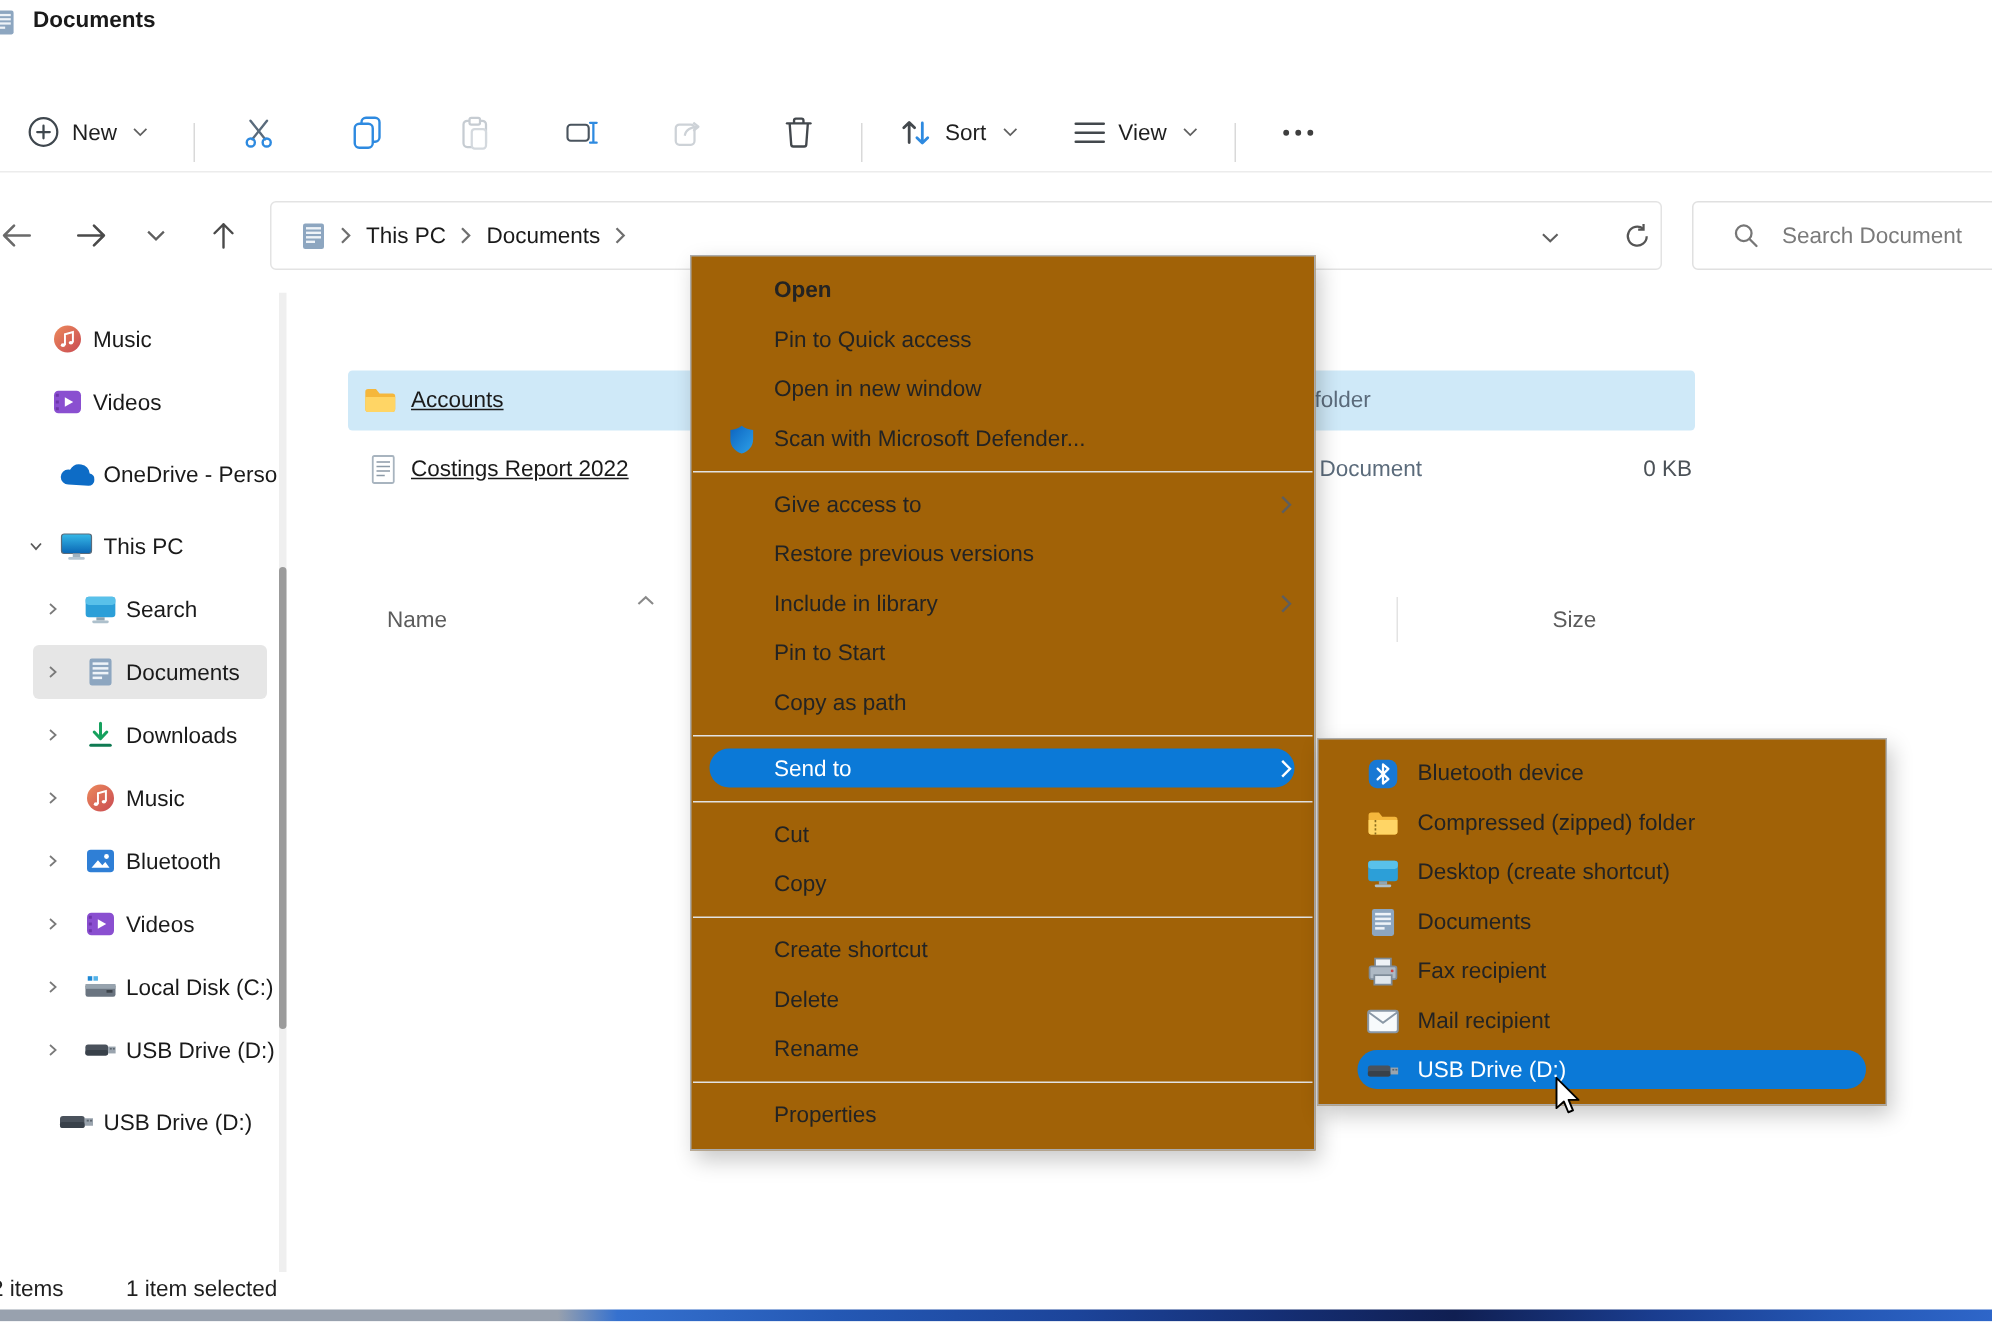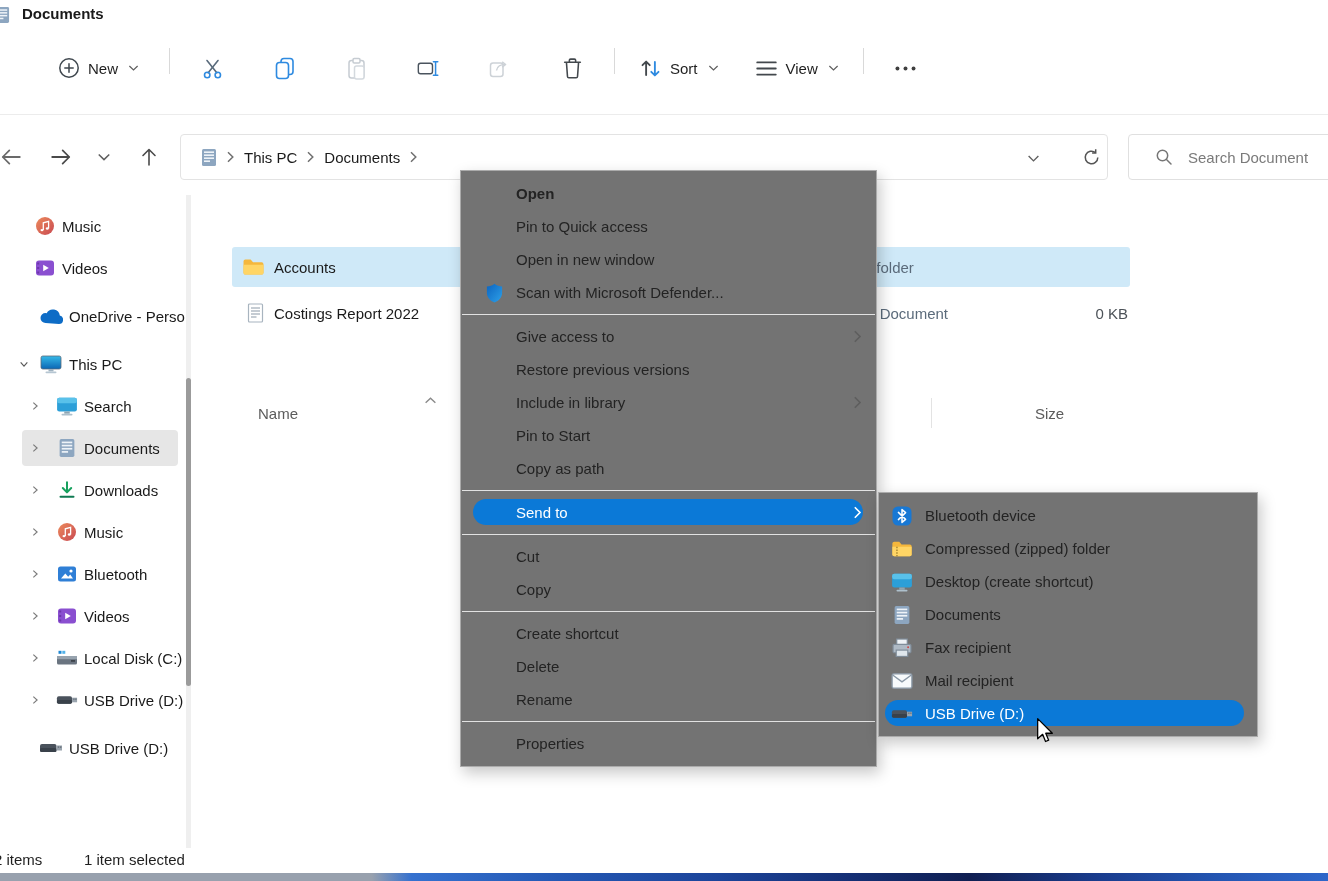--- a/index.html
+++ b/index.html
@@ -15,7 +15,7 @@
   .title-text{position:absolute;left:22px;top:5px;font-weight:bold;font-size:15px;}
 
   
-  .toolbar{position:absolute;top:48px;left:0;right:0;height:60px;display:flex;align-items:flex-start;background:#fff;padding-left:40px;}
+  .toolbar{position:absolute;top:48px;left:0;right:0;height:60px;display:flex;align-items:flex-end;background:#fff;}
   .toolbar-rule{position:absolute;top:114px;left:0;right:0;height:1px;background:#ececec;}
   .tb-btn{display:flex;align-items:center;justify-content:center;height:40px;border-radius:4px;cursor:default;}
   .tb-iconbtn{width:44px;margin:0 14px;}

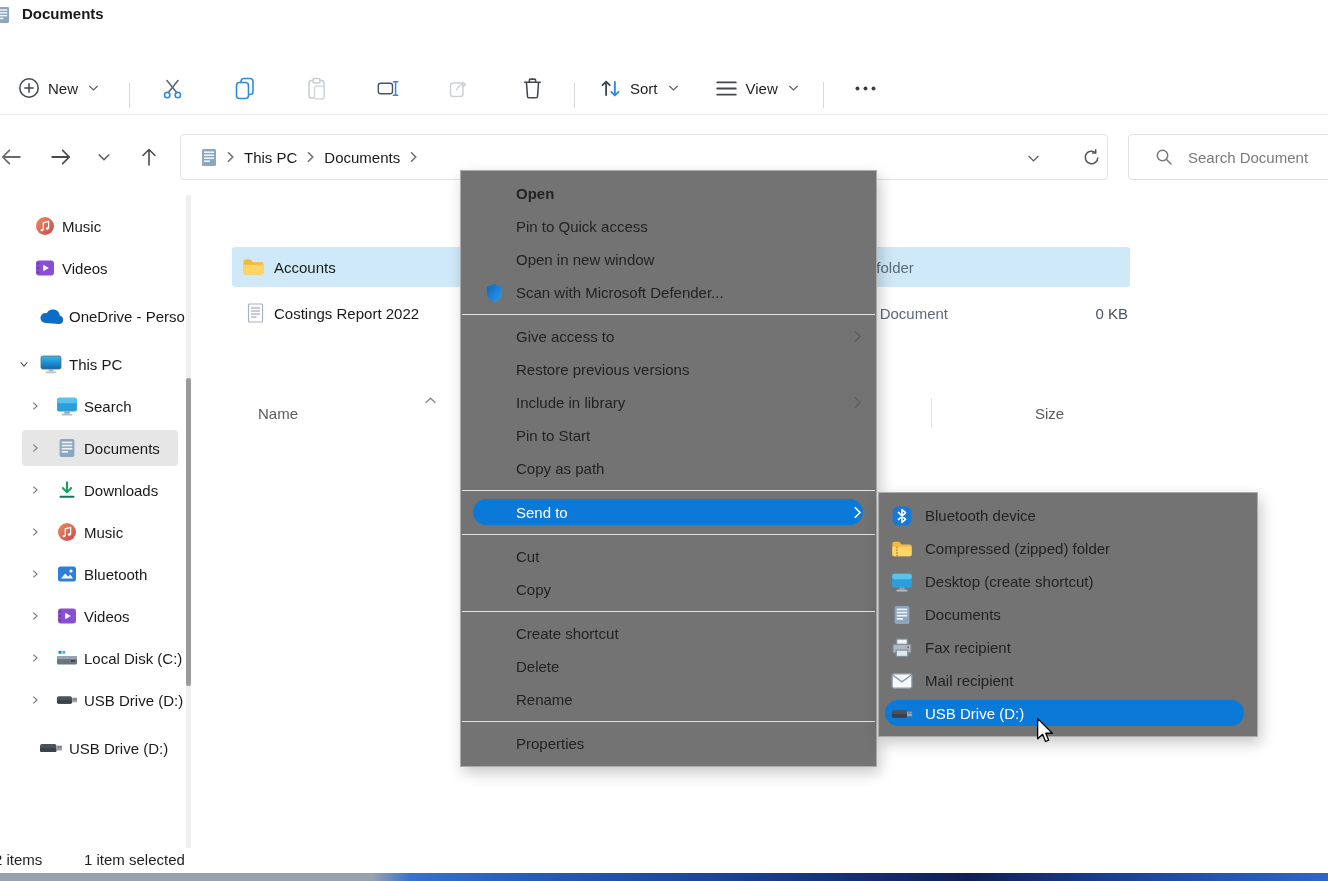--- a/index.html
+++ b/index.html
@@ -90,7 +90,7 @@
     background:linear-gradient(90deg,#98a1ae 0%,#98a1ae 28%,#3571cf 31%,#2458b4 42%,#1c449a 54%,#152f75 64%,#101f52 73%,#1a3d8f 83%,#2456b3 92%,#2e66c9 100%);}
 
   
-  .menu{position:absolute;background:#737373;border:1px solid #ababab;box-shadow:3px 6px 14px rgba(0,0,0,.22);
+  .menu{position:absolute;background:#a16207;border:1px solid #ababab;box-shadow:3px 6px 14px rgba(0,0,0,.22);
         padding:6px 0;z-index:10;box-sizing:border-box;}
   .ctx{left:460px;top:170px;width:417px;}
   .sub{left:878px;top:492px;width:380px;}

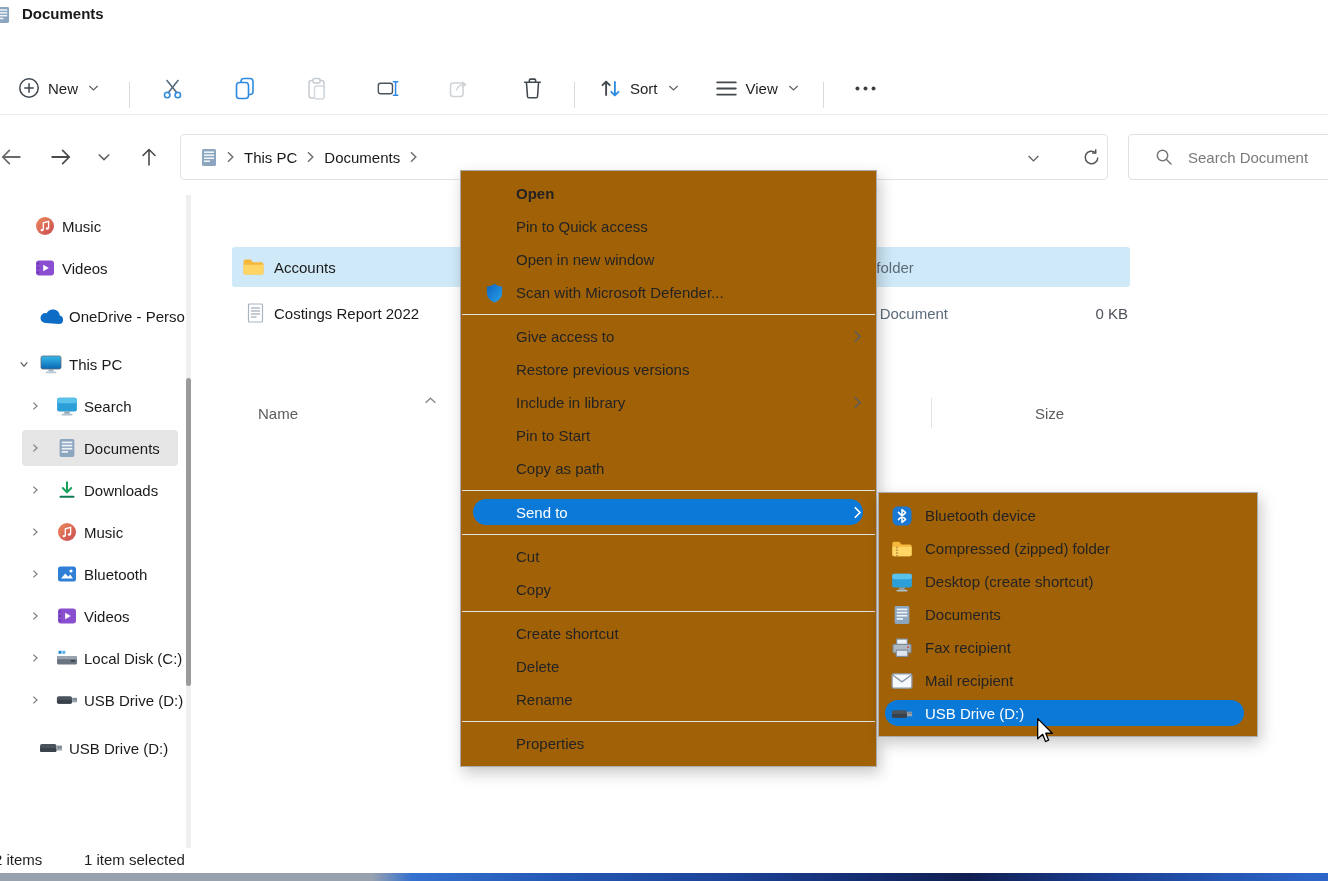--- a/index.html
+++ b/index.html
@@ -78,7 +78,7 @@
   .file-ic{position:absolute;top:50%;transform:translateY(-50%);}
   .file-ic.folder{left:47px;width:23px;height:19px;}
   .file-ic.doc{left:52px;width:17px;height:21px;}
-  .file-name{position:absolute;left:79px;top:50%;transform:translateY(-50%);white-space:nowrap;}
+  .file-name{position:absolute;left:79px;top:50%;transform:translateY(-50%);white-space:nowrap;text-decoration:underline;}
   .file-type{position:absolute;left:653px;top:50%;transform:translateY(-50%);color:#5b6b7b;white-space:nowrap;}
   .file-size{position:absolute;left:805px;width:128px;text-align:right;top:50%;transform:translateY(-50%);color:#4c5258;}
 

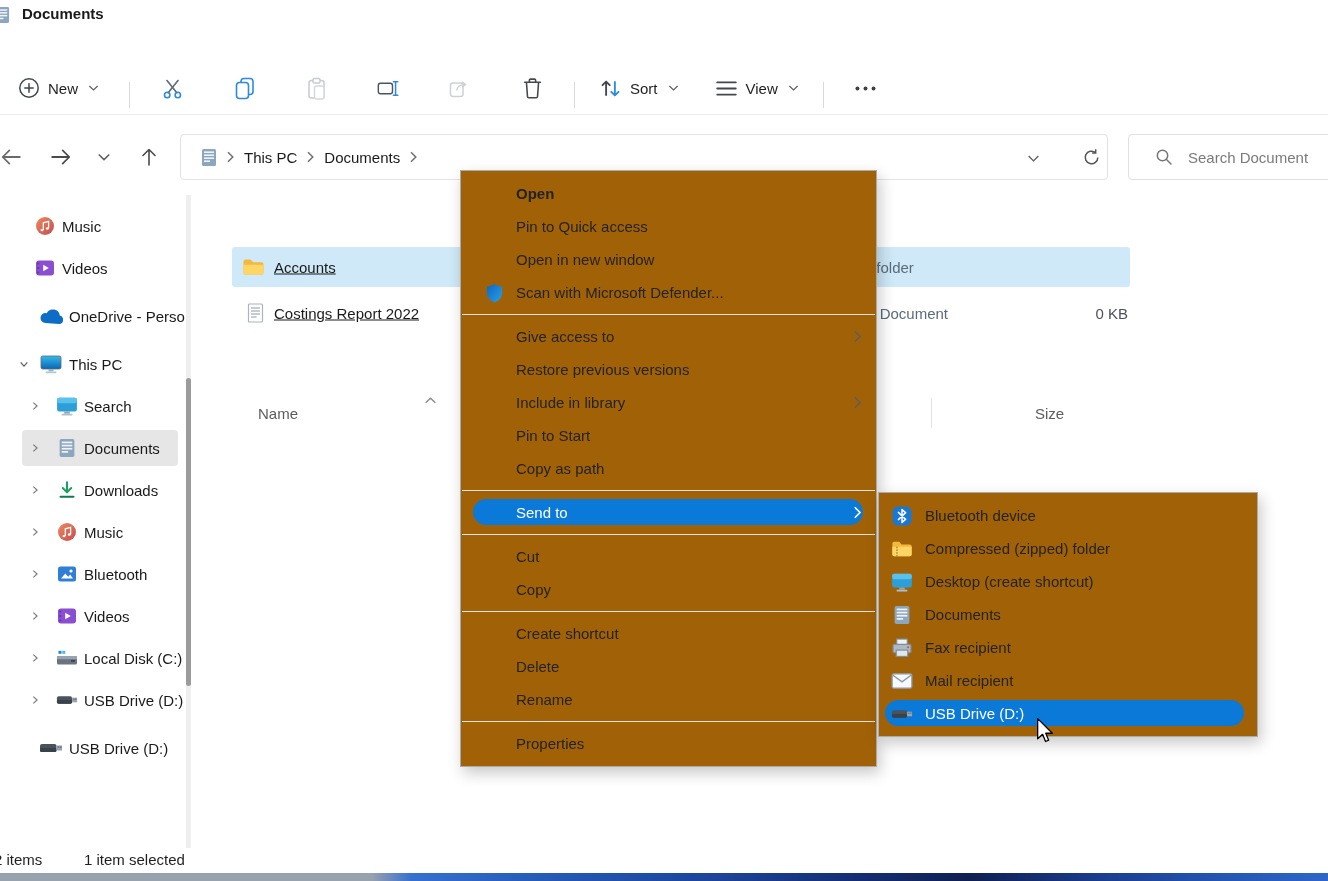--- a/index.html
+++ b/index.html
@@ -103,7 +103,7 @@
   .menu-item.hl .mi-chev{color:#fff;}
   .menu-item.hl::before{content:"";position:absolute;left:12px;right:13px;top:3px;bottom:4px;background:#0b79d7;border-radius:13px;z-index:0;}
   .menu-sep{height:1px;background:#e2e2e2;margin:5px 1px;}
-  .sub-item{position:relative;height:33px;display:flex;align-items:center;padding:0 14px 0 46px;color:#232323;cursor:default;}
+  .sub-item{position:relative;height:33px;display:flex;align-items:center;padding:0 14px 0 46px;color:#232323;cursor:default;margin-left:20px;}
   .sub-item .si-icon{position:absolute;left:12px;width:22px;height:20px;z-index:1;}
   .sub-item .si-label{position:relative;z-index:1;white-space:nowrap;}
   .sub-item.hl{color:#fff;}

